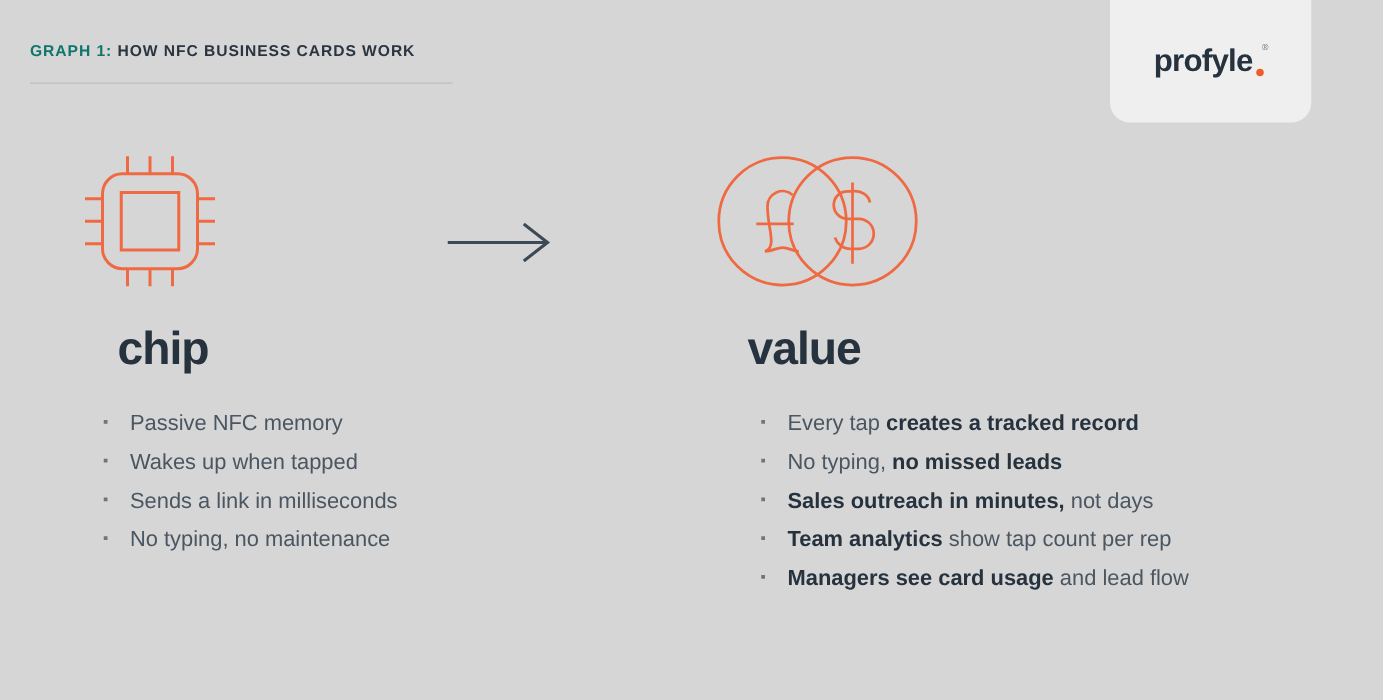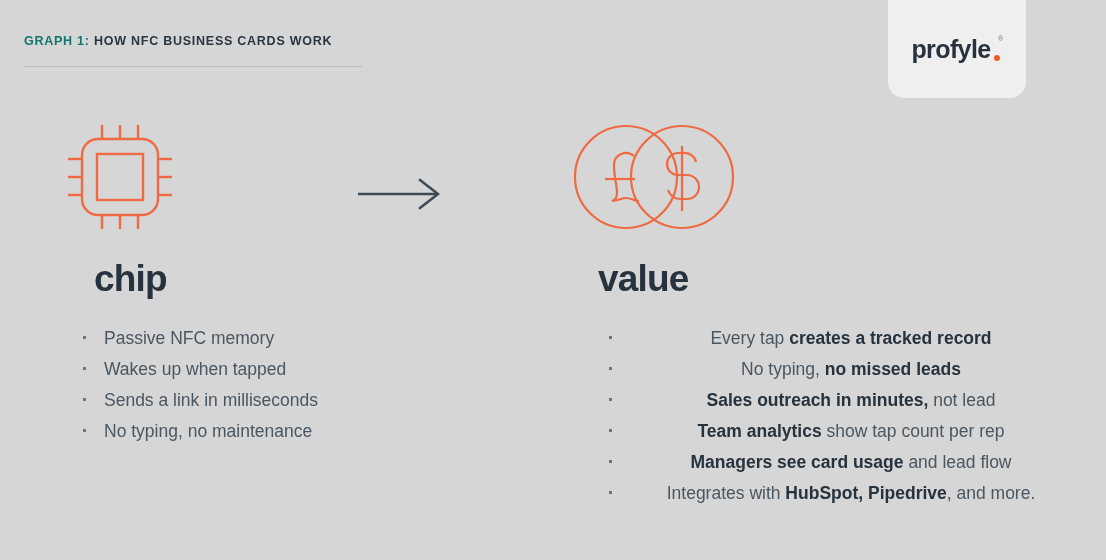--- a/index.html
+++ b/index.html
@@ -21,7 +21,7 @@
     position: absolute;
     top: 0;
     left: 888px;
-    width: 138px;
+    width: 161px;
     height: 98px;
     background: #efefef;
     border-bottom-left-radius: 16px;

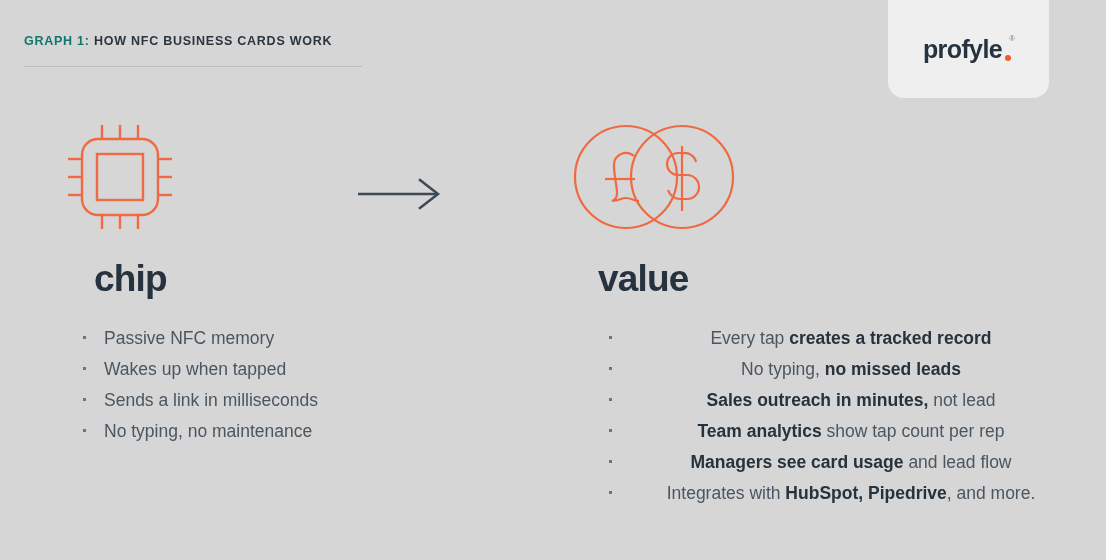--- a/index.html
+++ b/index.html
@@ -120,7 +120,7 @@
     margin-top: 26px;
     margin-left: 12px;
   }
-  .col-right .bullet-list { margin-left: 34px; text-align: center; }
+  .col-right .bullet-list { margin-left: 34px; }
 
   .bullet-item {
     font-size: 17.5px;

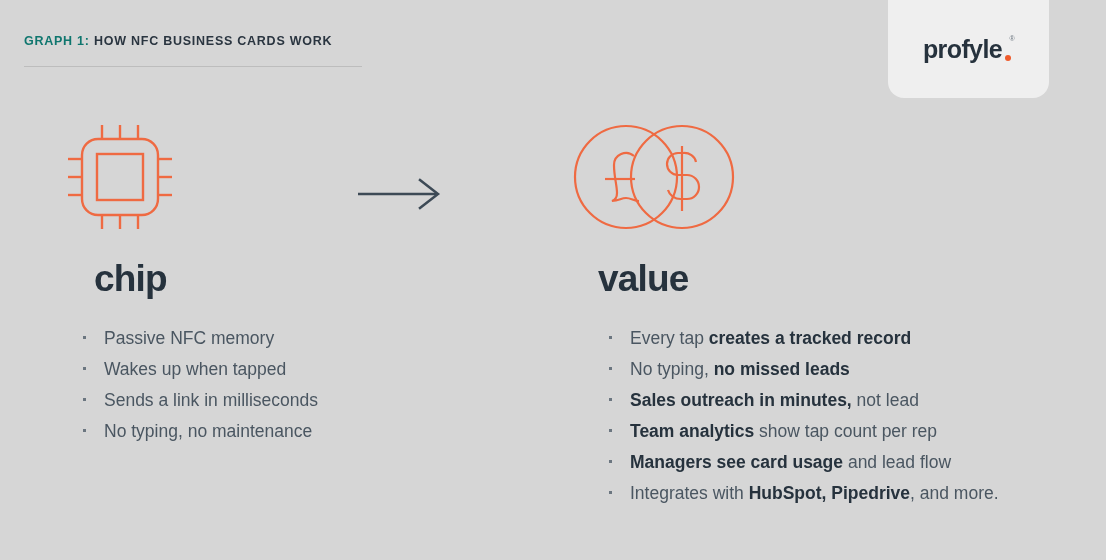--- a/index.html
+++ b/index.html
@@ -252,7 +252,7 @@
     </li>
     <li class="bullet-item">
       <span class="bullet-dot"></span>
-      <b>Sales outreach in minutes,</b><span> not lead</span>
+      <b>Sales outreach in minutes,</b><span> not days</span>
     </li>
     <li class="bullet-item">
       <span class="bullet-dot"></span>

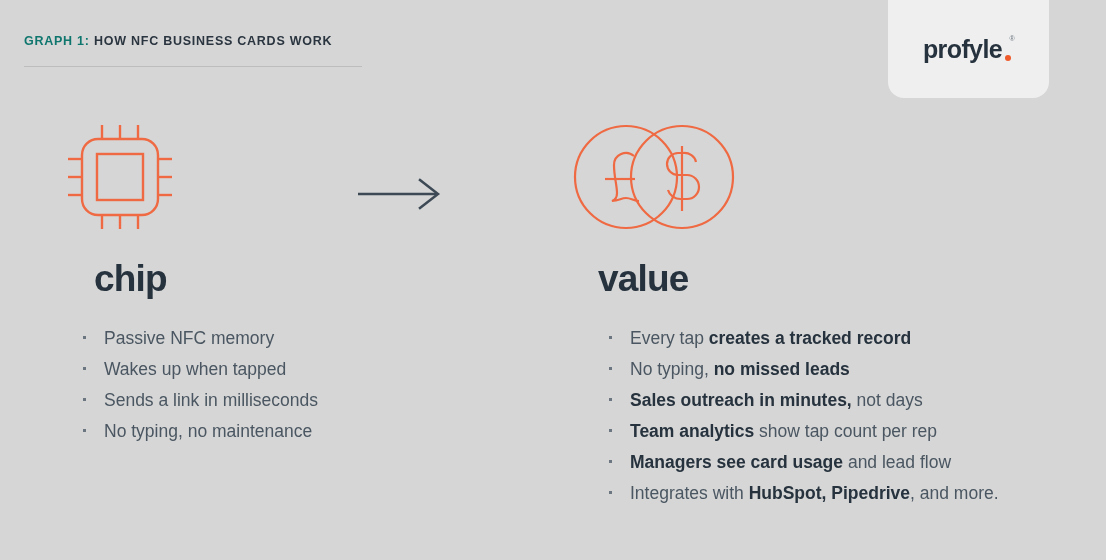--- a/index.html
+++ b/index.html
@@ -262,10 +262,6 @@
       <span class="bullet-dot"></span>
       <b>Managers see card usage</b><span> and lead flow</span>
     </li>
-    <li class="bullet-item">
-      <span class="bullet-dot"></span>
-      <span>Integrates with </span><b>HubSpot, Pipedrive</b><span>, and more.</span>
-    </li>
   </ul>
 </div>
 

